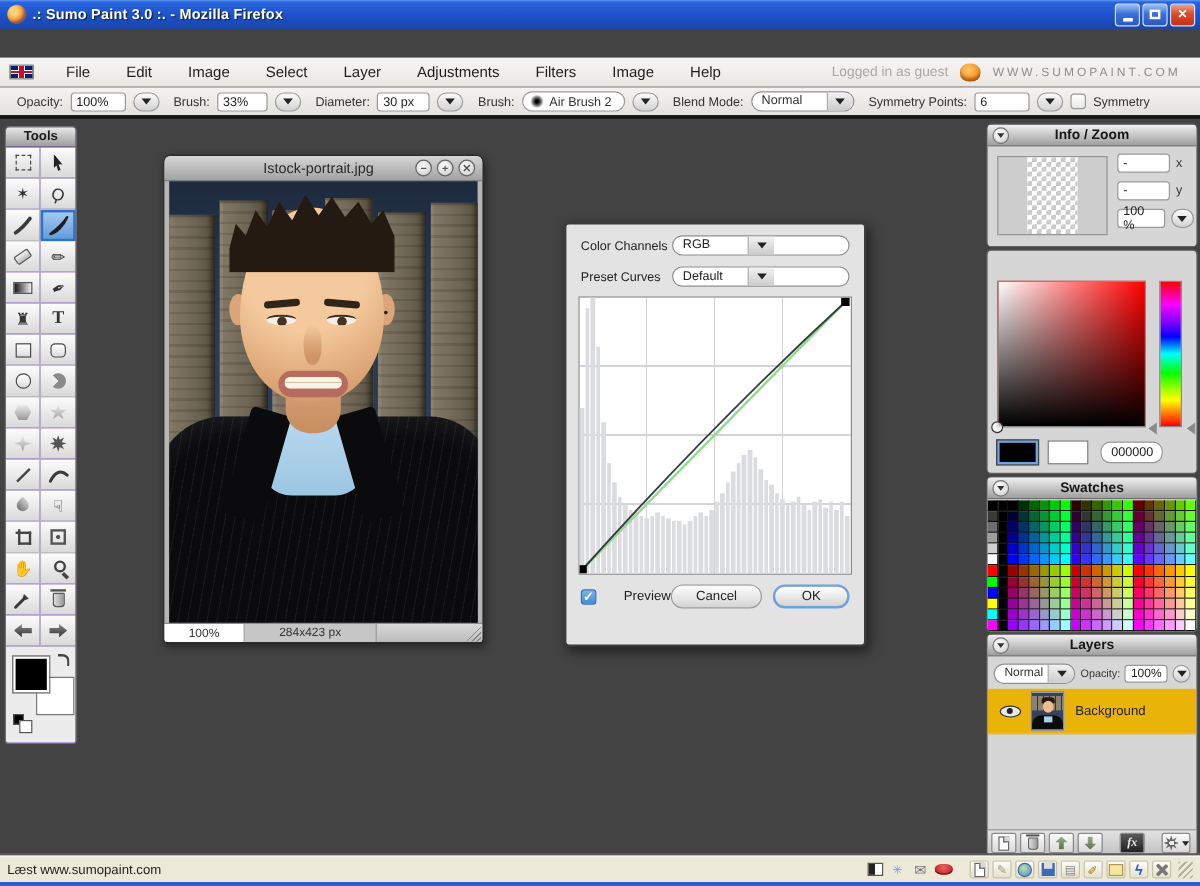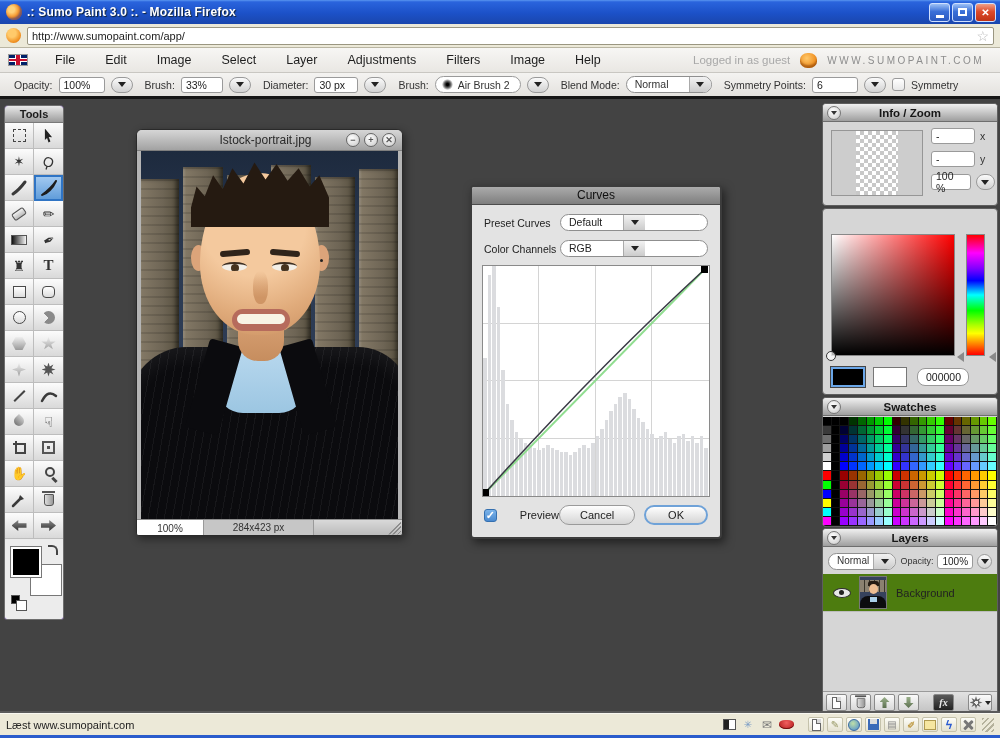--- a/index.html
+++ b/index.html
@@ -285,13 +285,6 @@
     </span>
   </div>
 
-  <div class="urlbar">
-    <span class="url-fav"></span>
-    <span class="url-field">
-      <span>http://www.sumopaint.com/app/</span>
-      <span class="url-star">☆</span>
-    </span>
-  </div>
 
   <div class="menubar">
     <span class="uk-flag"></span>

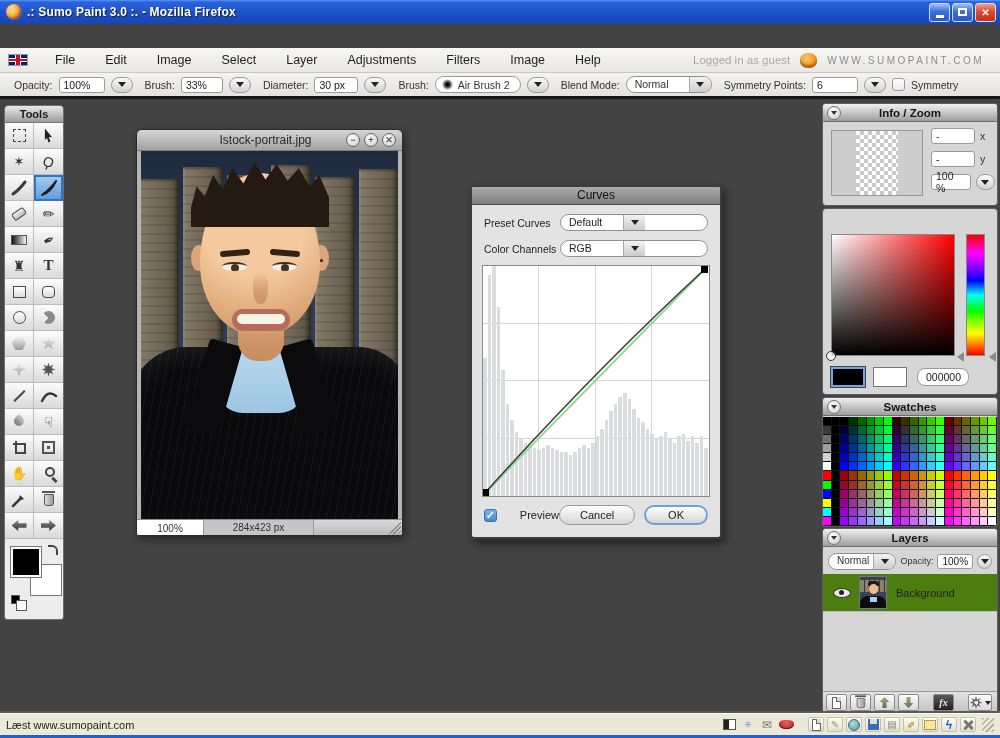--- a/index.html
+++ b/index.html
@@ -512,7 +512,6 @@
     </div>
 
     <div class="curves">
-      <div class="curves-header">Curves</div>
       <div class="curves-row">
         <span class="lbl">Preset Curves</span>
         <span class="combo">

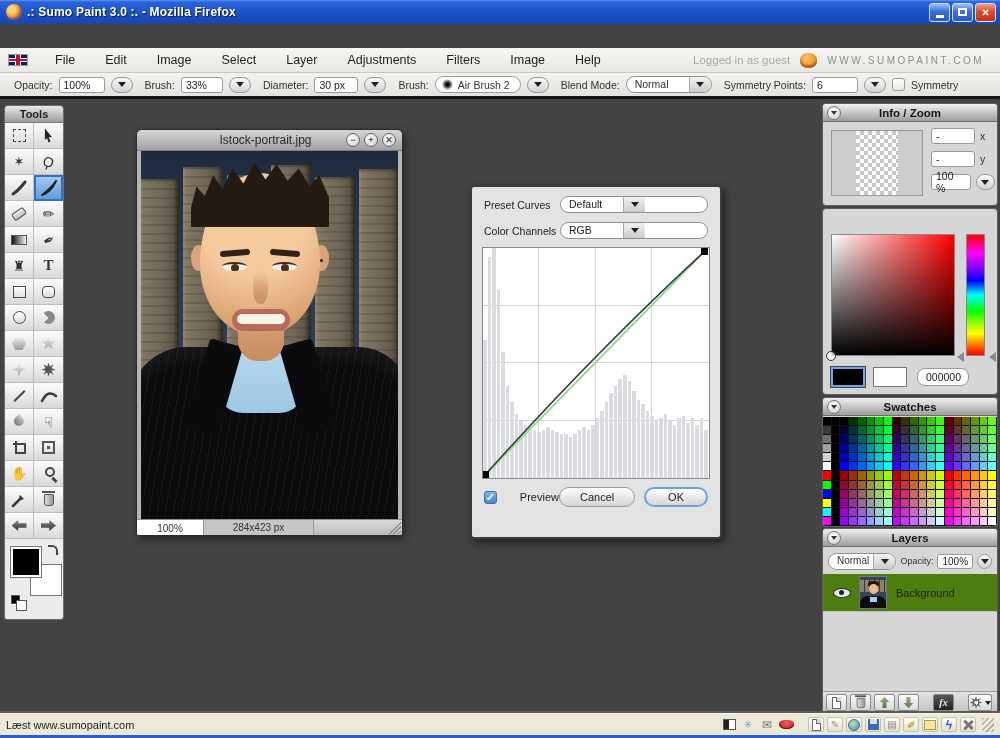--- a/index.html
+++ b/index.html
@@ -513,18 +513,18 @@
 
     <div class="curves">
       <div class="curves-row">
+        <span class="lbl">Color Channels</span>
+        <span class="combo">
+          <span class="val">RGB</span>
+          <span class="dd">
+              <i></i>
+            </span>
+        </span>
+      </div>
+      <div class="curves-row">
         <span class="lbl">Preset Curves</span>
         <span class="combo">
           <span class="val">Default</span>
-          <span class="dd">
-              <i></i>
-            </span>
-        </span>
-      </div>
-      <div class="curves-row">
-        <span class="lbl">Color Channels</span>
-        <span class="combo">
-          <span class="val">RGB</span>
           <span class="dd">
               <i></i>
             </span>

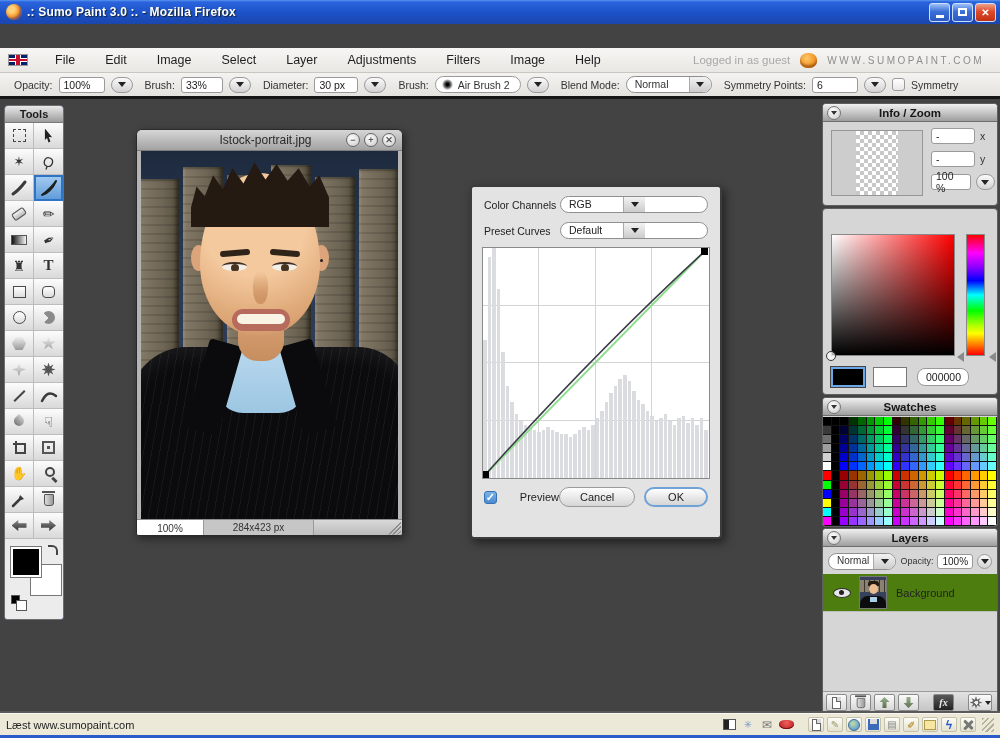--- a/index.html
+++ b/index.html
@@ -221,7 +221,7 @@
   .ly-controls .combo .val { min-width:0; flex:1; font-size:10px; }
   .ly-controls .numfield { width:36px; height:15px; font-size:10px; }
   .ly-rows { position:absolute; left:0; top:45px; width:100%; }
-  .ly-row { height:38px; display:flex; align-items:center; background:#4d7c0f; border-bottom:1px solid #bdbdbd; }
+  .ly-row { height:38px; display:flex; align-items:center; background:#eab308; border-bottom:1px solid #bdbdbd; }
   .ly-row.selected { background:#a9b6c2; }
   .eye-ic { position:relative; width:18px; height:10px; border:1.5px solid #2e2e2e; border-radius:50%; margin:0 8px 0 10px; background:#e8e8e8; }
   .eye-ic::after { content:""; position:absolute; left:5px; top:1.5px; width:5px; height:5px; background:#222; border-radius:50%; }

